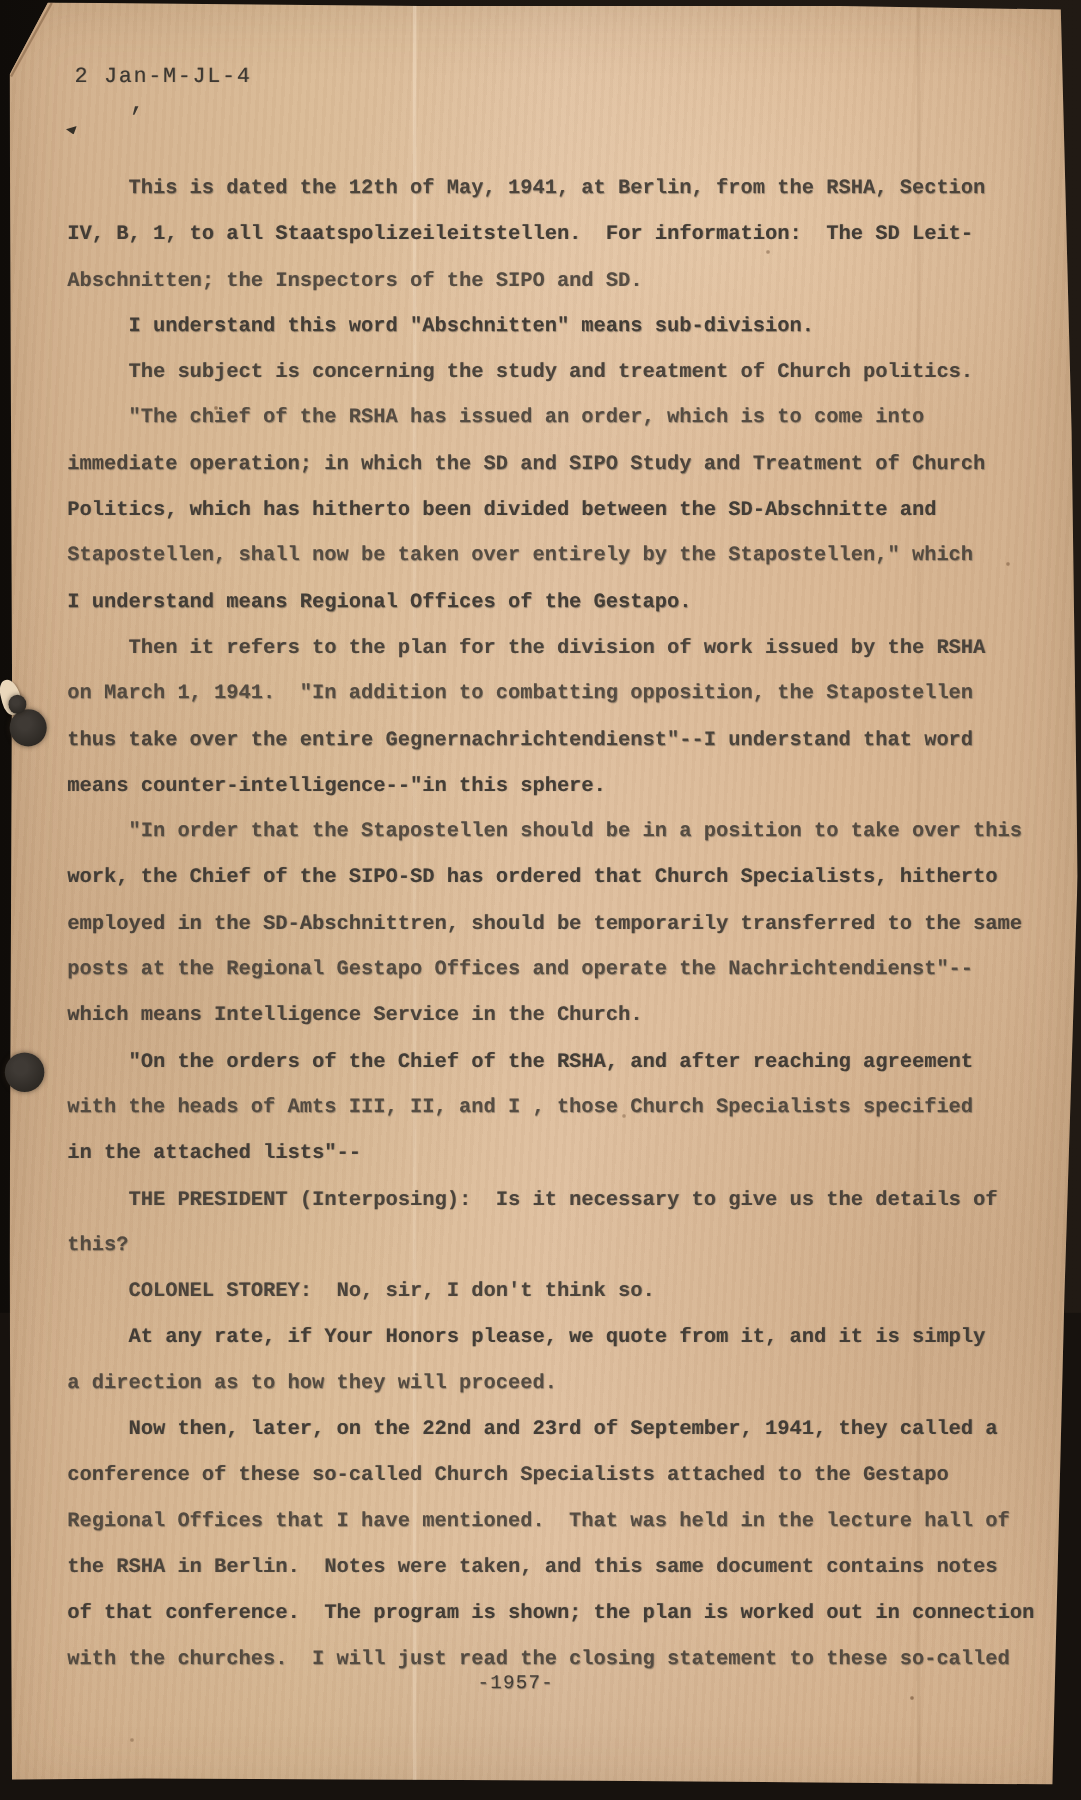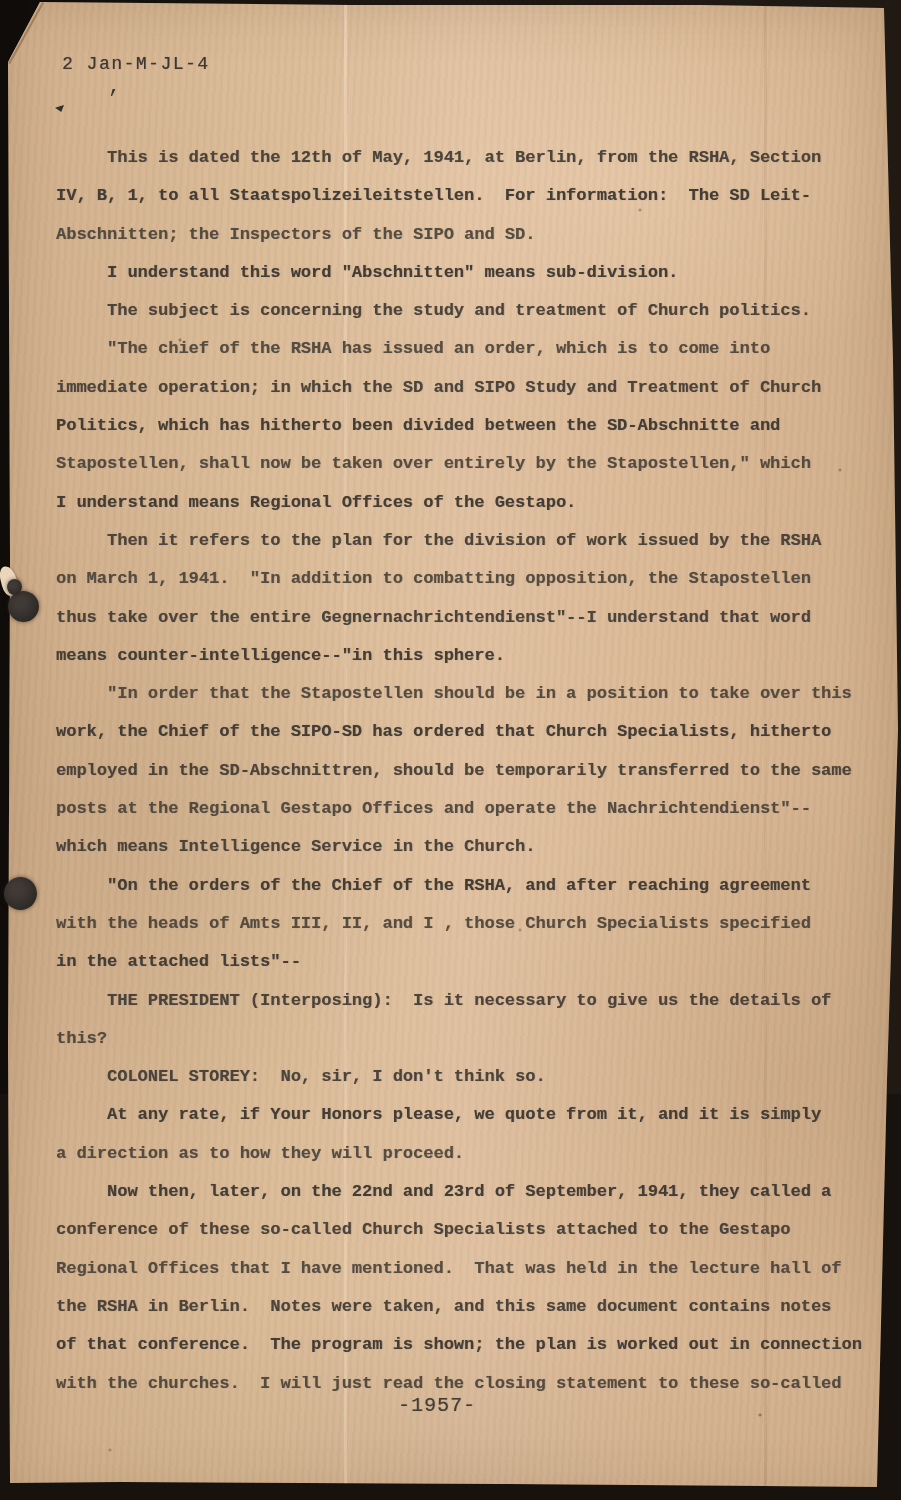--- a/index.html
+++ b/index.html
@@ -127,7 +127,7 @@
   .page-number {
     position: absolute;
     left: 398px; top: 1394px;
-    font-size: 20px;
+    font-size: 16px;
     letter-spacing: 1px;
     color: #443e37;
     text-shadow: 0.5px 0.4px 0.8px rgba(64,58,50,0.5);

